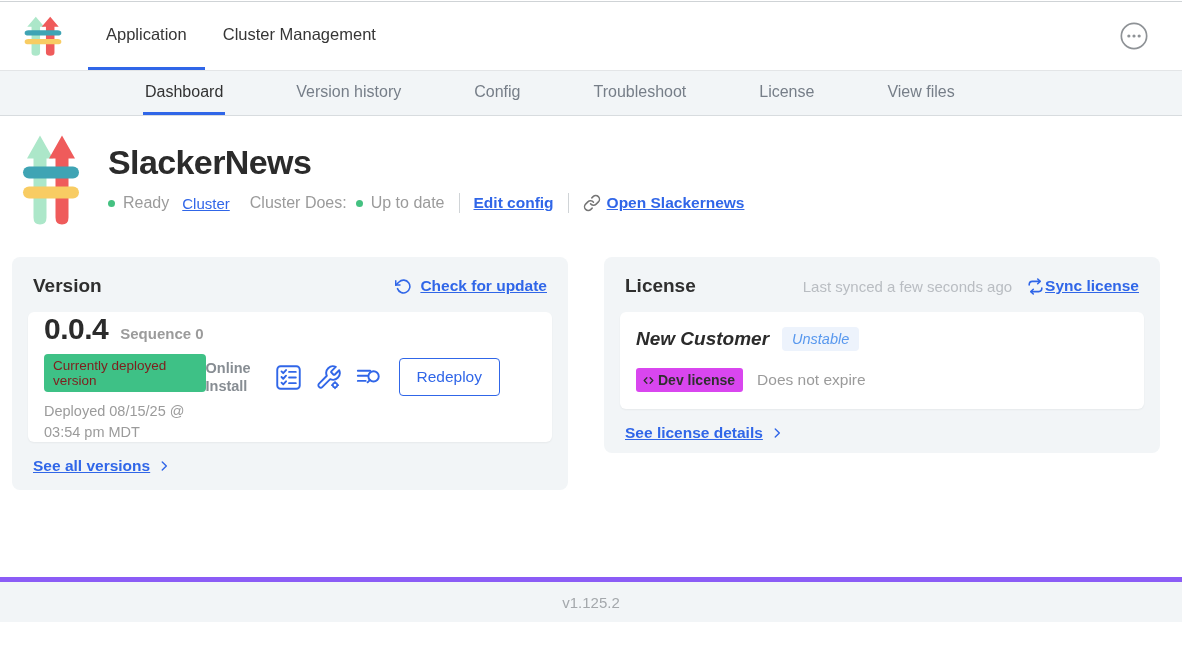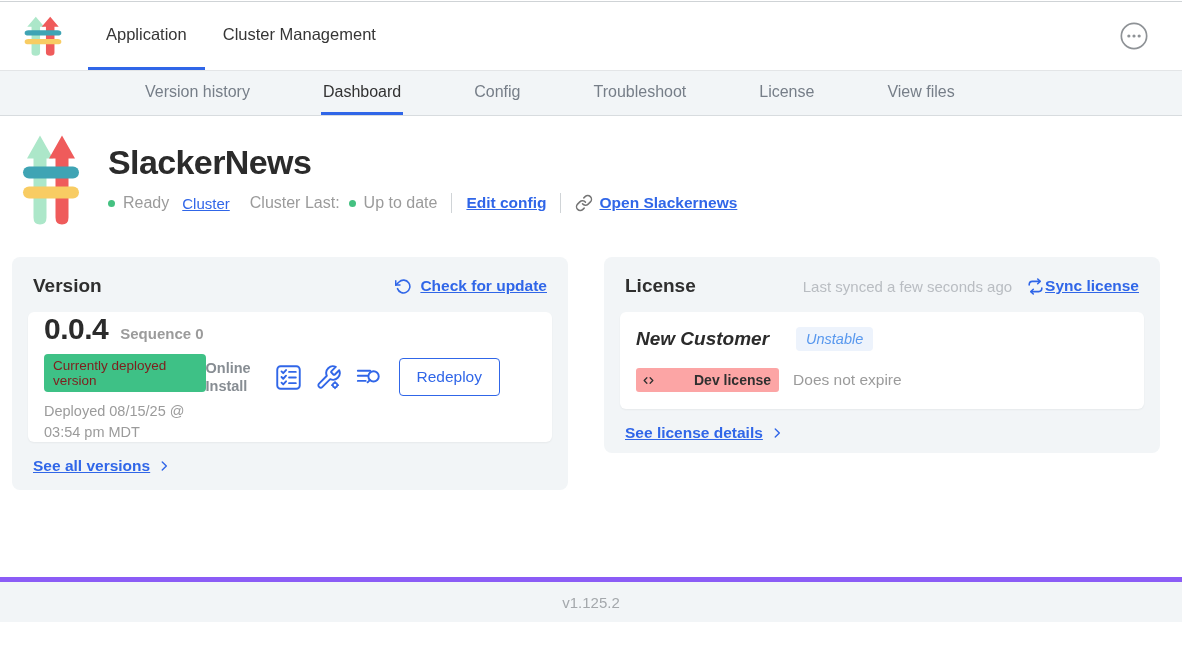--- a/index.html
+++ b/index.html
@@ -119,8 +119,8 @@
 
   <nav class="subnav">
     <ul>
+      <li class="sub-tab active">Dashboard</li>
       <li class="sub-tab">Version history</li>
-      <li class="sub-tab active">Dashboard</li>
       <li class="sub-tab">Config</li>
       <li class="sub-tab">Troubleshoot</li>
       <li class="sub-tab">License</li>

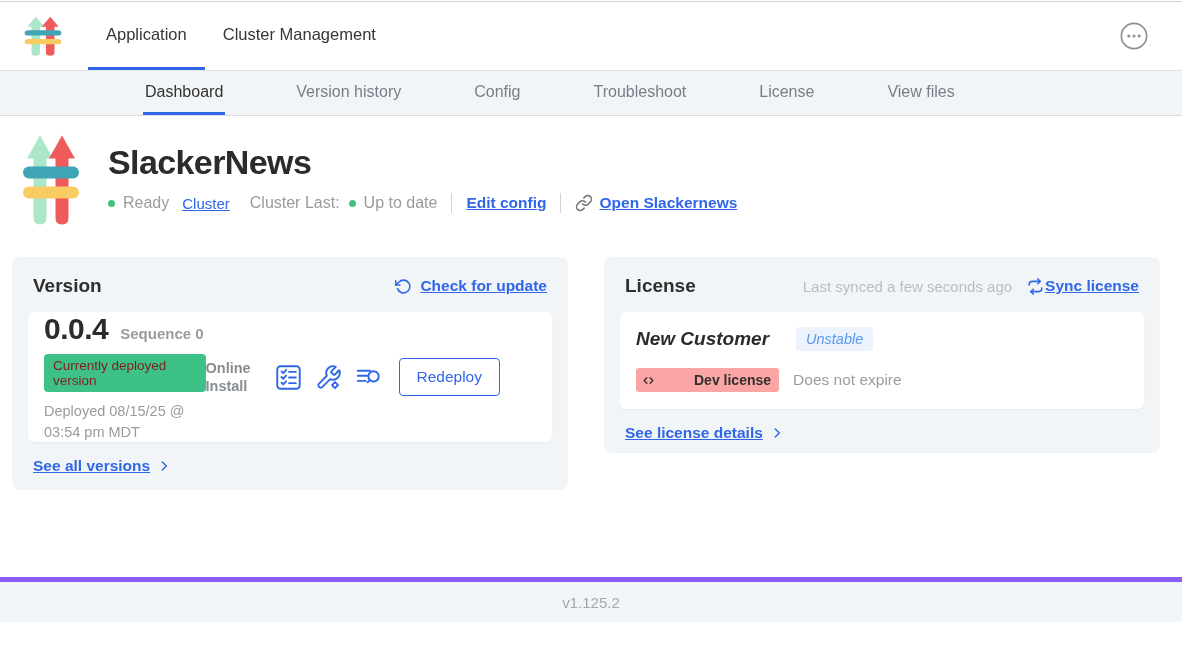--- a/index.html
+++ b/index.html
@@ -145,7 +145,7 @@
           <span class="dot"></span>
           <span class="gap-sm">Ready</span>
           <a class="link link-md details-link">Cluster</a>
-          <span class="cluster-label">Cluster Last:</span>
+          <span class="cluster-label">Cluster Does:</span>
           <span class="dot"></span>
           <span>Up to date</span>
           <span class="vr"></span>

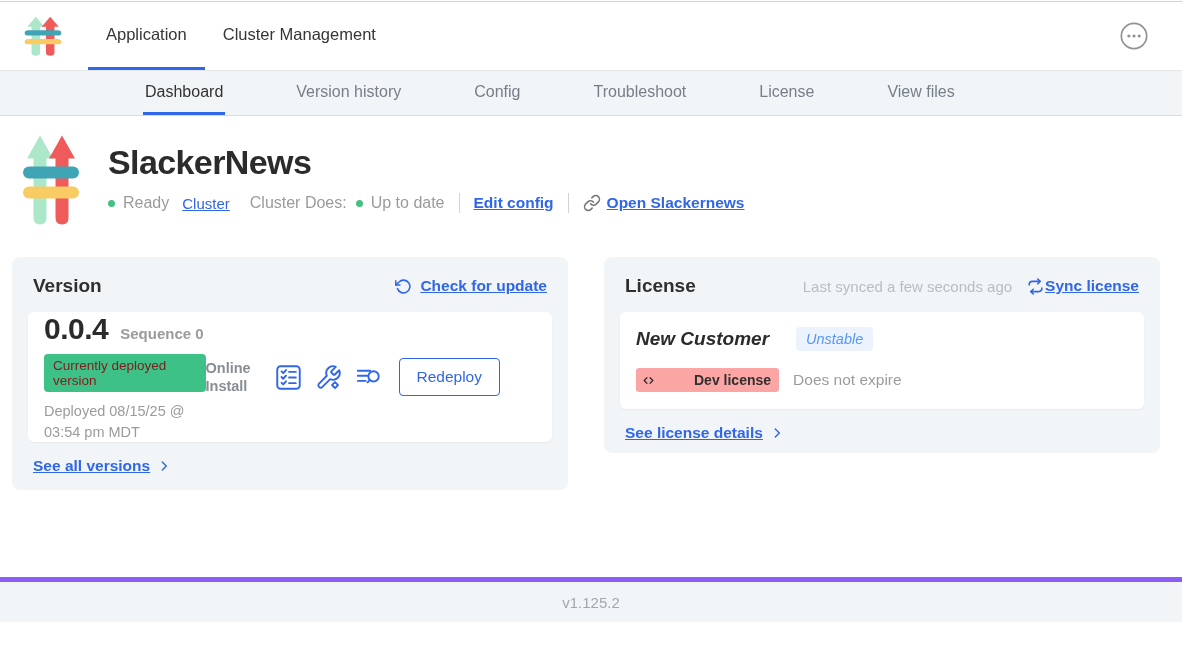--- a/index.html
+++ b/index.html
@@ -76,7 +76,7 @@
   .lic-inner { height:97px; }
   .lic-row1 { display:flex; align-items:center;font-style:italic; }
   .customer-name { font-size:19px; font-weight:bold; color:#2b2b2b; }
-  .channel-badge { margin-left:27px; background:#edf3fc; color:#5898ee; font-size:14.5px; padding:4px 10px; border-radius:4px; }
+  .channel-badge { margin-left:13px; background:#edf3fc; color:#5898ee; font-size:14.5px; padding:4px 10px; border-radius:4px; }
   .lic-row2 { display:flex; align-items:center; margin-top:17px; }
   .dev-badge { display:inline-flex; align-items:center; background:#fca5a5; color:#2f2f2f; font-size:14px; font-weight:bold; padding:4px 8px 4px 6px; border-radius:3px;gap:36px; }
   .dev-badge svg { margin-right:3px; }

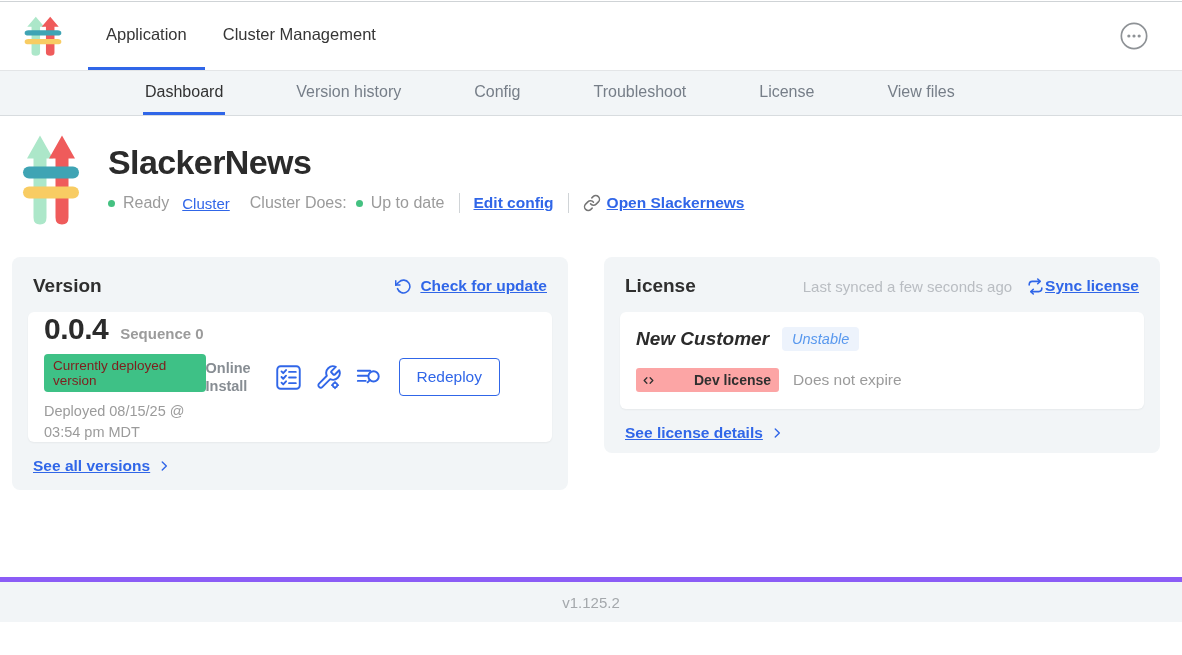--- a/index.html
+++ b/index.html
@@ -78,7 +78,7 @@
   .customer-name { font-size:19px; font-weight:bold; color:#2b2b2b; }
   .channel-badge { margin-left:13px; background:#edf3fc; color:#5898ee; font-size:14.5px; padding:4px 10px; border-radius:4px; }
   .lic-row2 { display:flex; align-items:center; margin-top:17px; }
-  .dev-badge { display:inline-flex; align-items:center; background:#fca5a5; color:#2f2f2f; font-size:14px; font-weight:bold; padding:4px 8px 4px 6px; border-radius:3px;gap:36px; }
+  .dev-badge { display:inline-flex; align-items:center; background:#d946ef; color:#2f2f2f; font-size:14px; font-weight:bold; padding:4px 8px 4px 6px; border-radius:3px; }
   .dev-badge svg { margin-right:3px; }
   .expiry { margin-left:14px; color:#9b9b9b; font-size:15.5px; }
 

